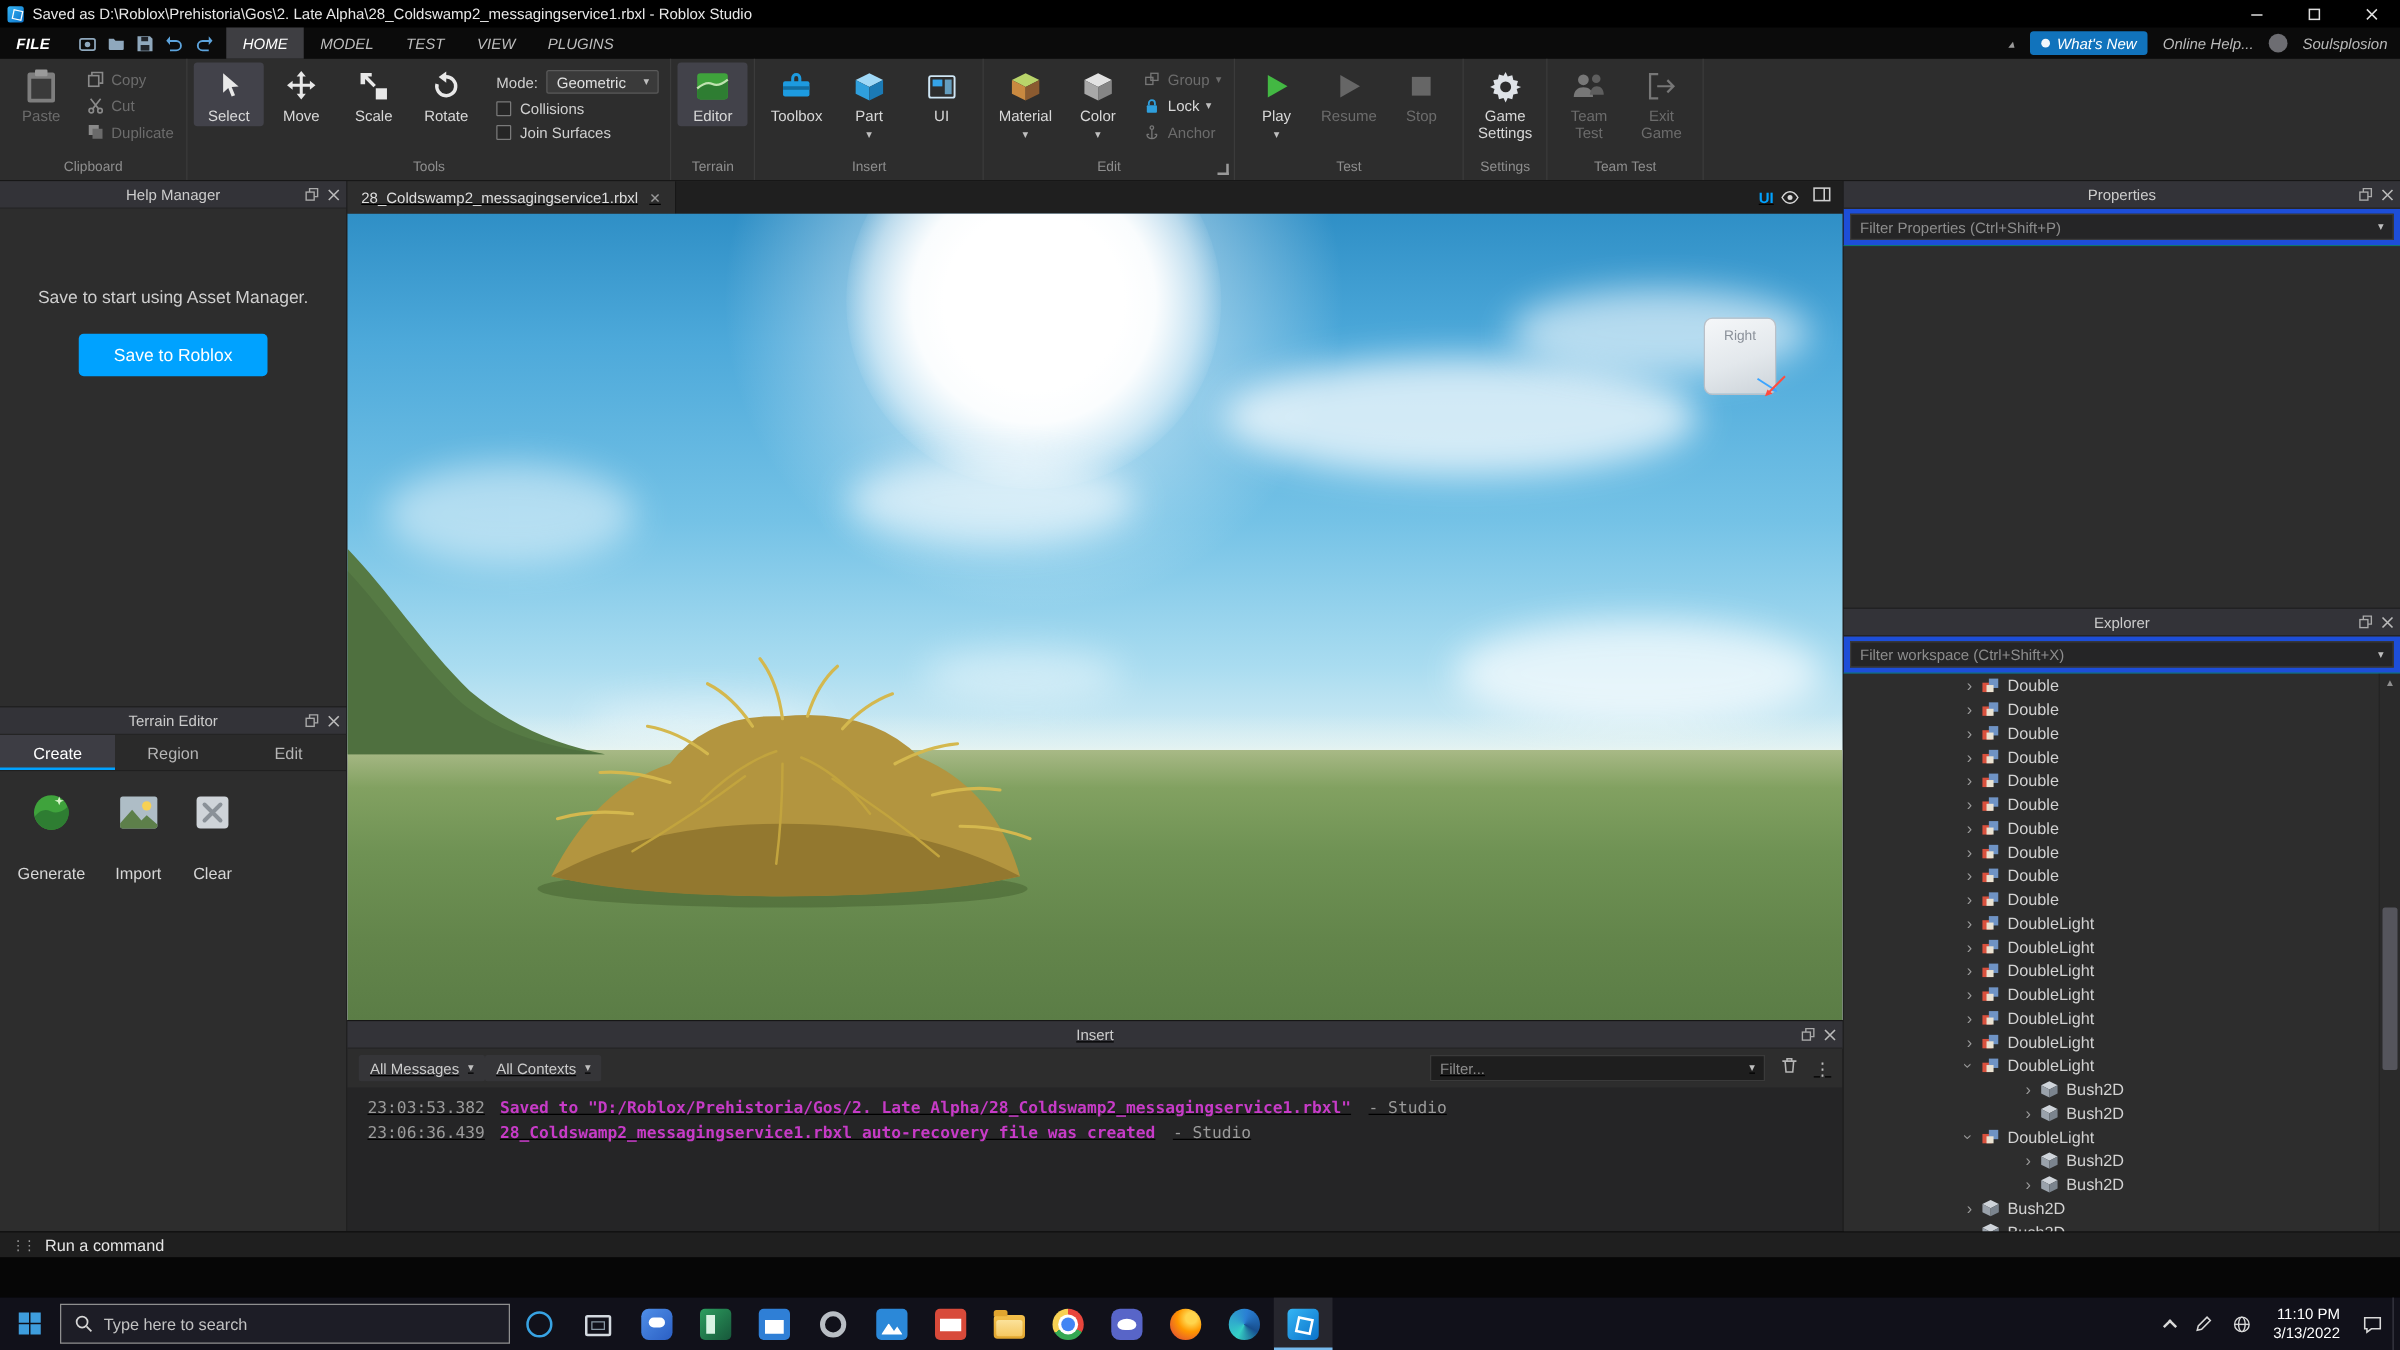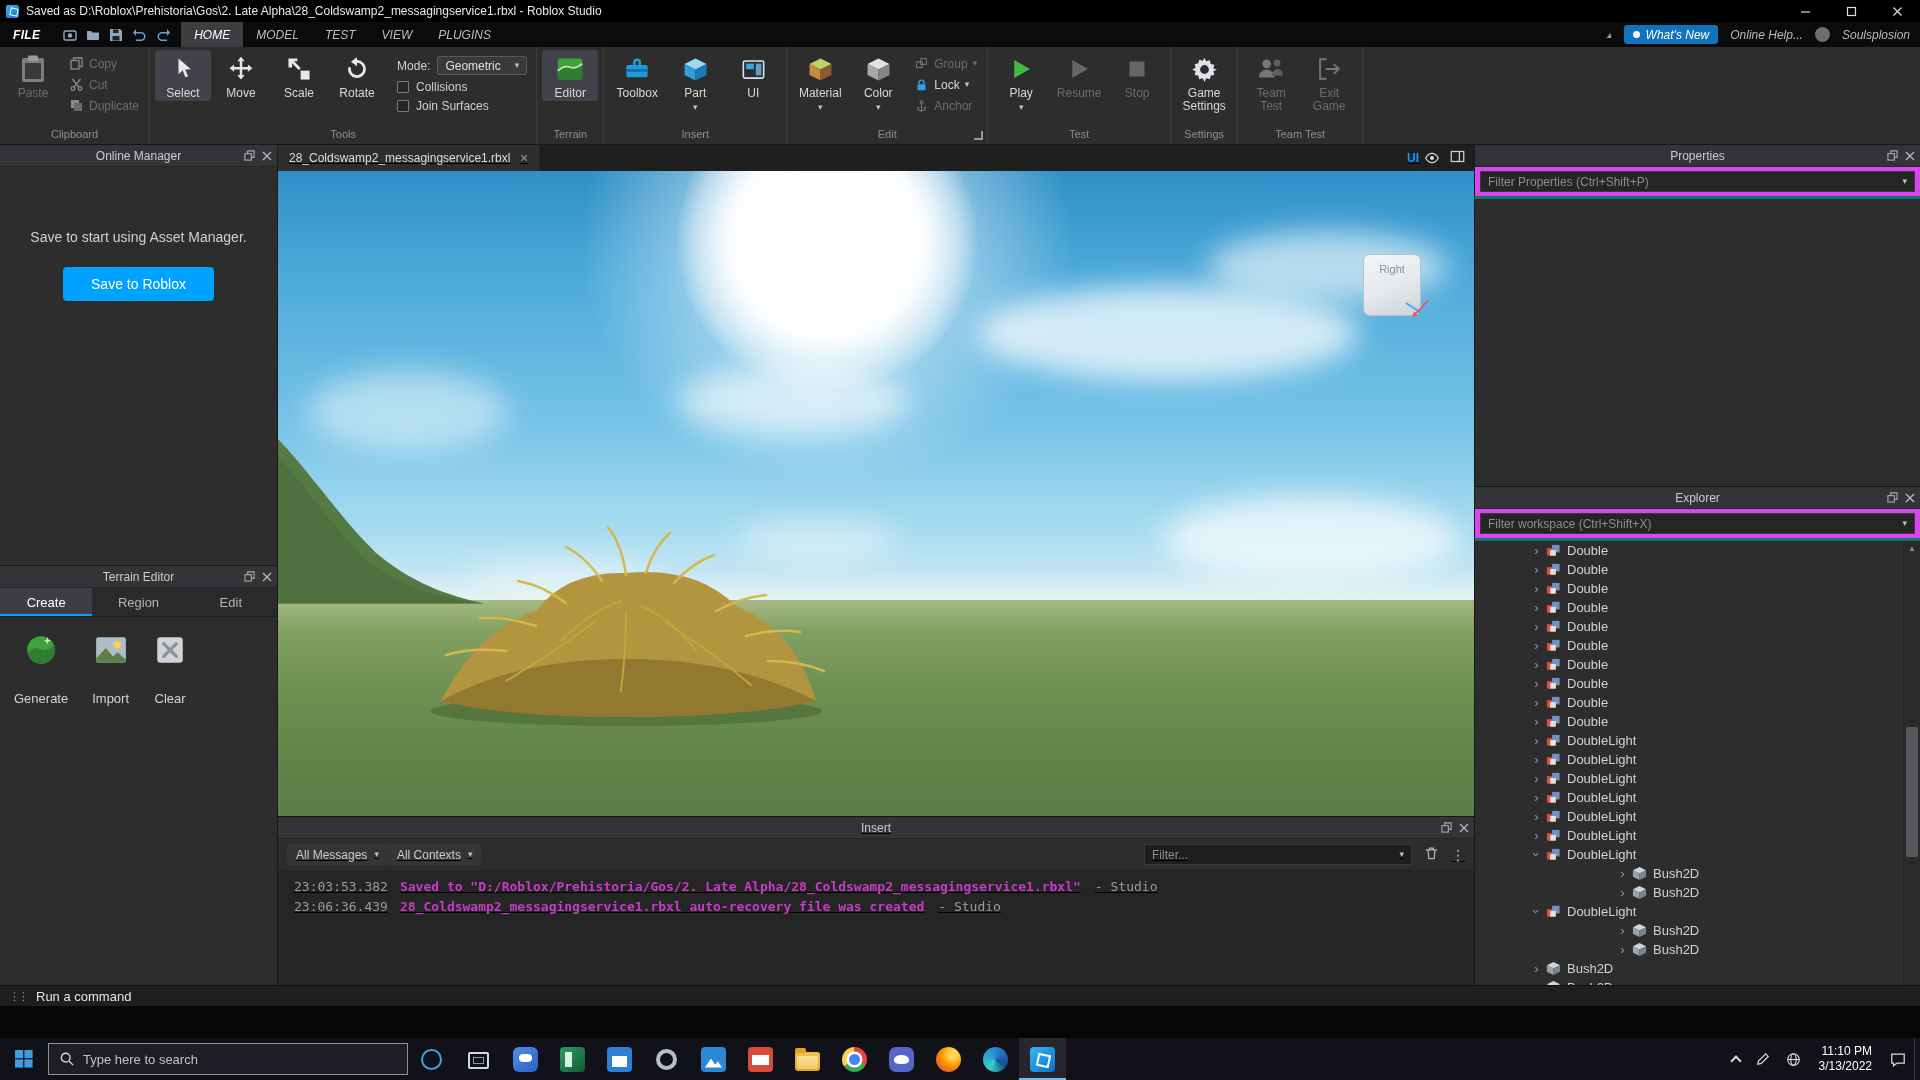--- a/index.html
+++ b/index.html
@@ -597,7 +597,7 @@
     <div class="left-col">
       <div class="asset-manager">
         <div class="panel-header">
-          <span>Online Manager</span>
+          <span>Help Manager</span>
           <span class="ph-icons">
             <span>
                 <svg width="11" height="11" viewBox="0 0 12 12" stroke="#aaa" fill="none" stroke-width="1.2">

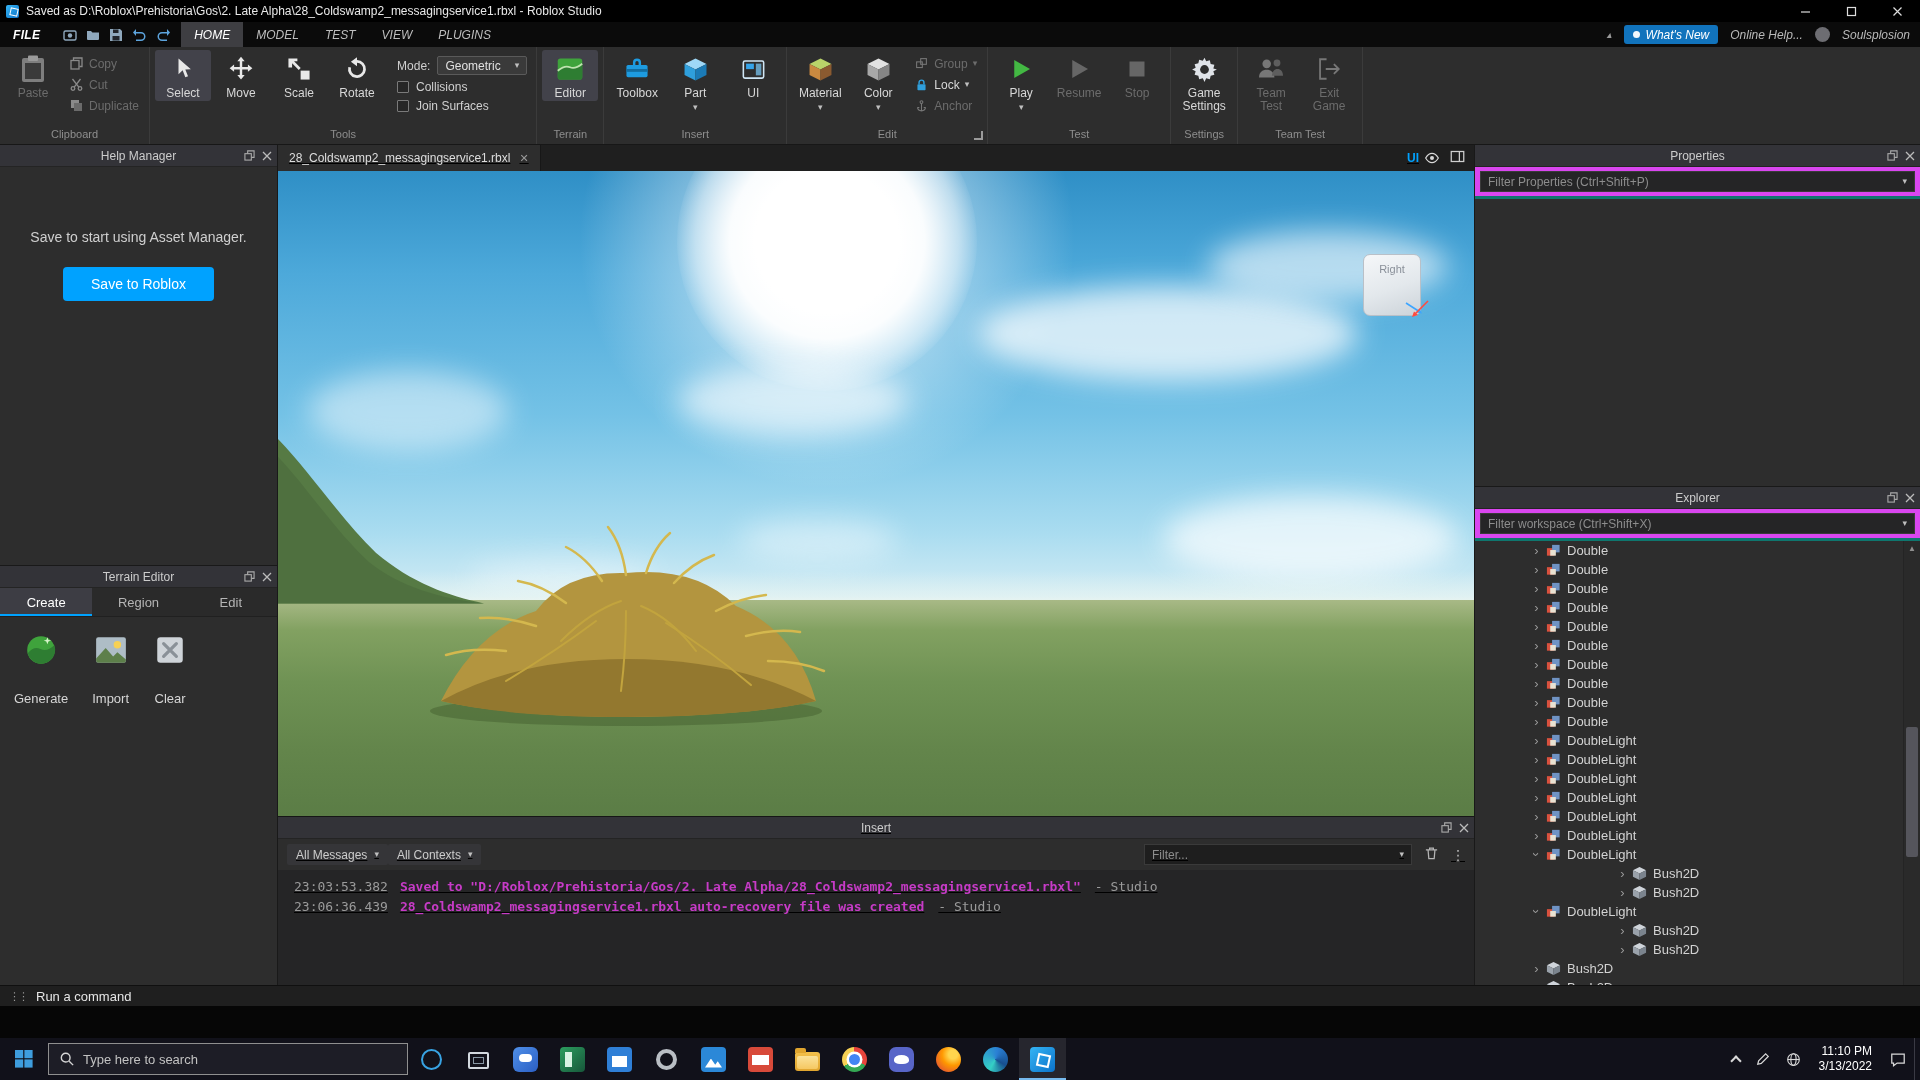--- a/index.html
+++ b/index.html
@@ -128,7 +128,7 @@
 
   
   .properties { height:342px; display:flex; flex-direction:column; border-bottom:1px solid #191919; }
-  .filter-row { padding:4px 5px; background:#d946ef; border-bottom:3px solid #0f766e; flex:0 0 auto; }
+  .filter-row { padding:4px 5px; background:#1d4ed8; border-bottom:1px solid #0f766e; flex:0 0 auto; }
   .filter-field { background:#252526; border:1px solid #3a3a3a; display:flex; align-items:center; padding:2.5px 7px; gap:6px; }
   .filter-field input { flex:1; background:transparent; border:none; outline:none; color:#bdbdbd; font-size:12px; }
   .filter-field input::placeholder { color:#8d8d8d; }

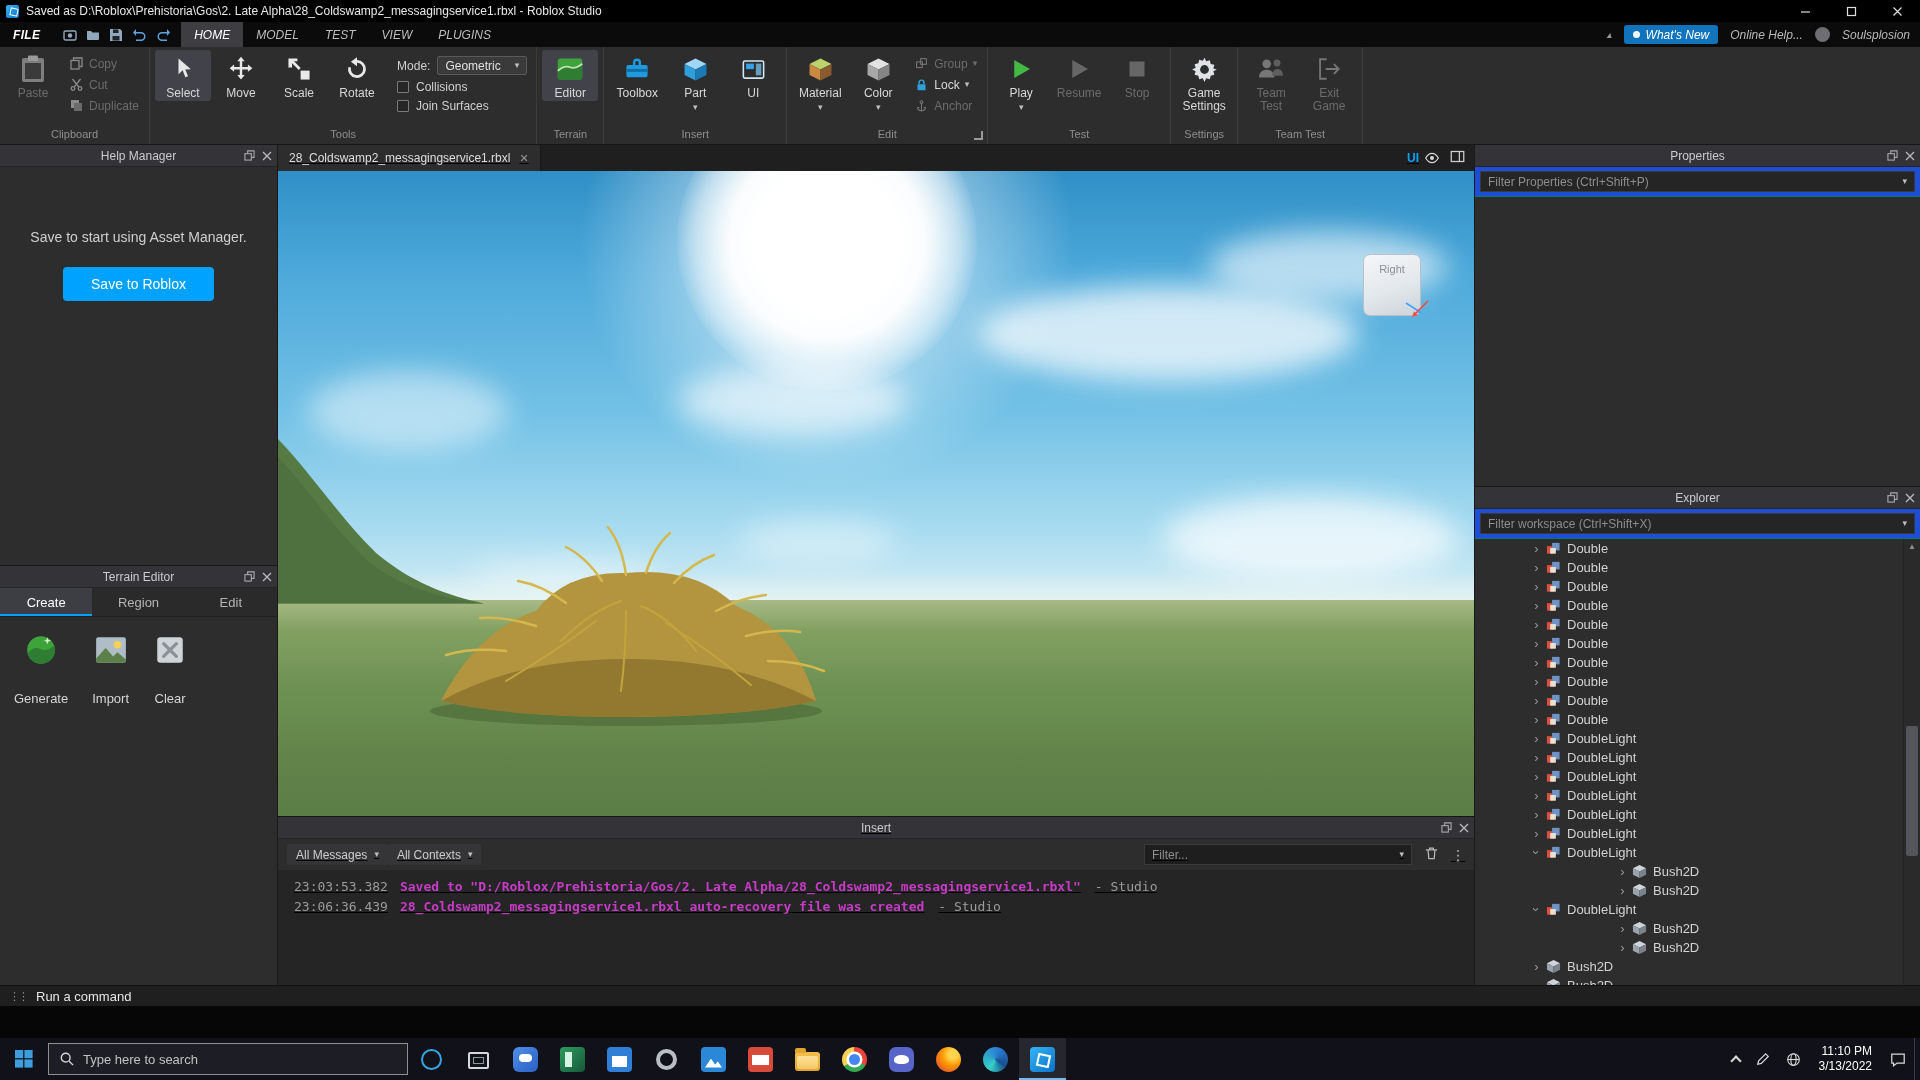--- a/index.html
+++ b/index.html
@@ -136,7 +136,7 @@
 
   .explorer { flex:1; display:flex; flex-direction:column; min-height:0; }
   .tree { flex:1; position:relative; overflow:hidden; background:#2d2d2d; }
-  .tree-row { height:19px; display:flex; align-items:center; font-size:13px; color:#d2d2d2; padding-left:54px; white-space:nowrap; }
+  .tree-row { height:19px; display:flex; align-items:center; font-size:13px; color:#d2d2d2; padding-left:93px; white-space:nowrap; }
   .chev { width:15px; flex:0 0 auto; text-align:center; color:#9a9a9a; font-size:13px; display:inline-block; }
   .chev::before { content:"›"; display:inline-block; }
   .tree-row[data-chevron="down"] .chev::before { transform:rotate(90deg); }

